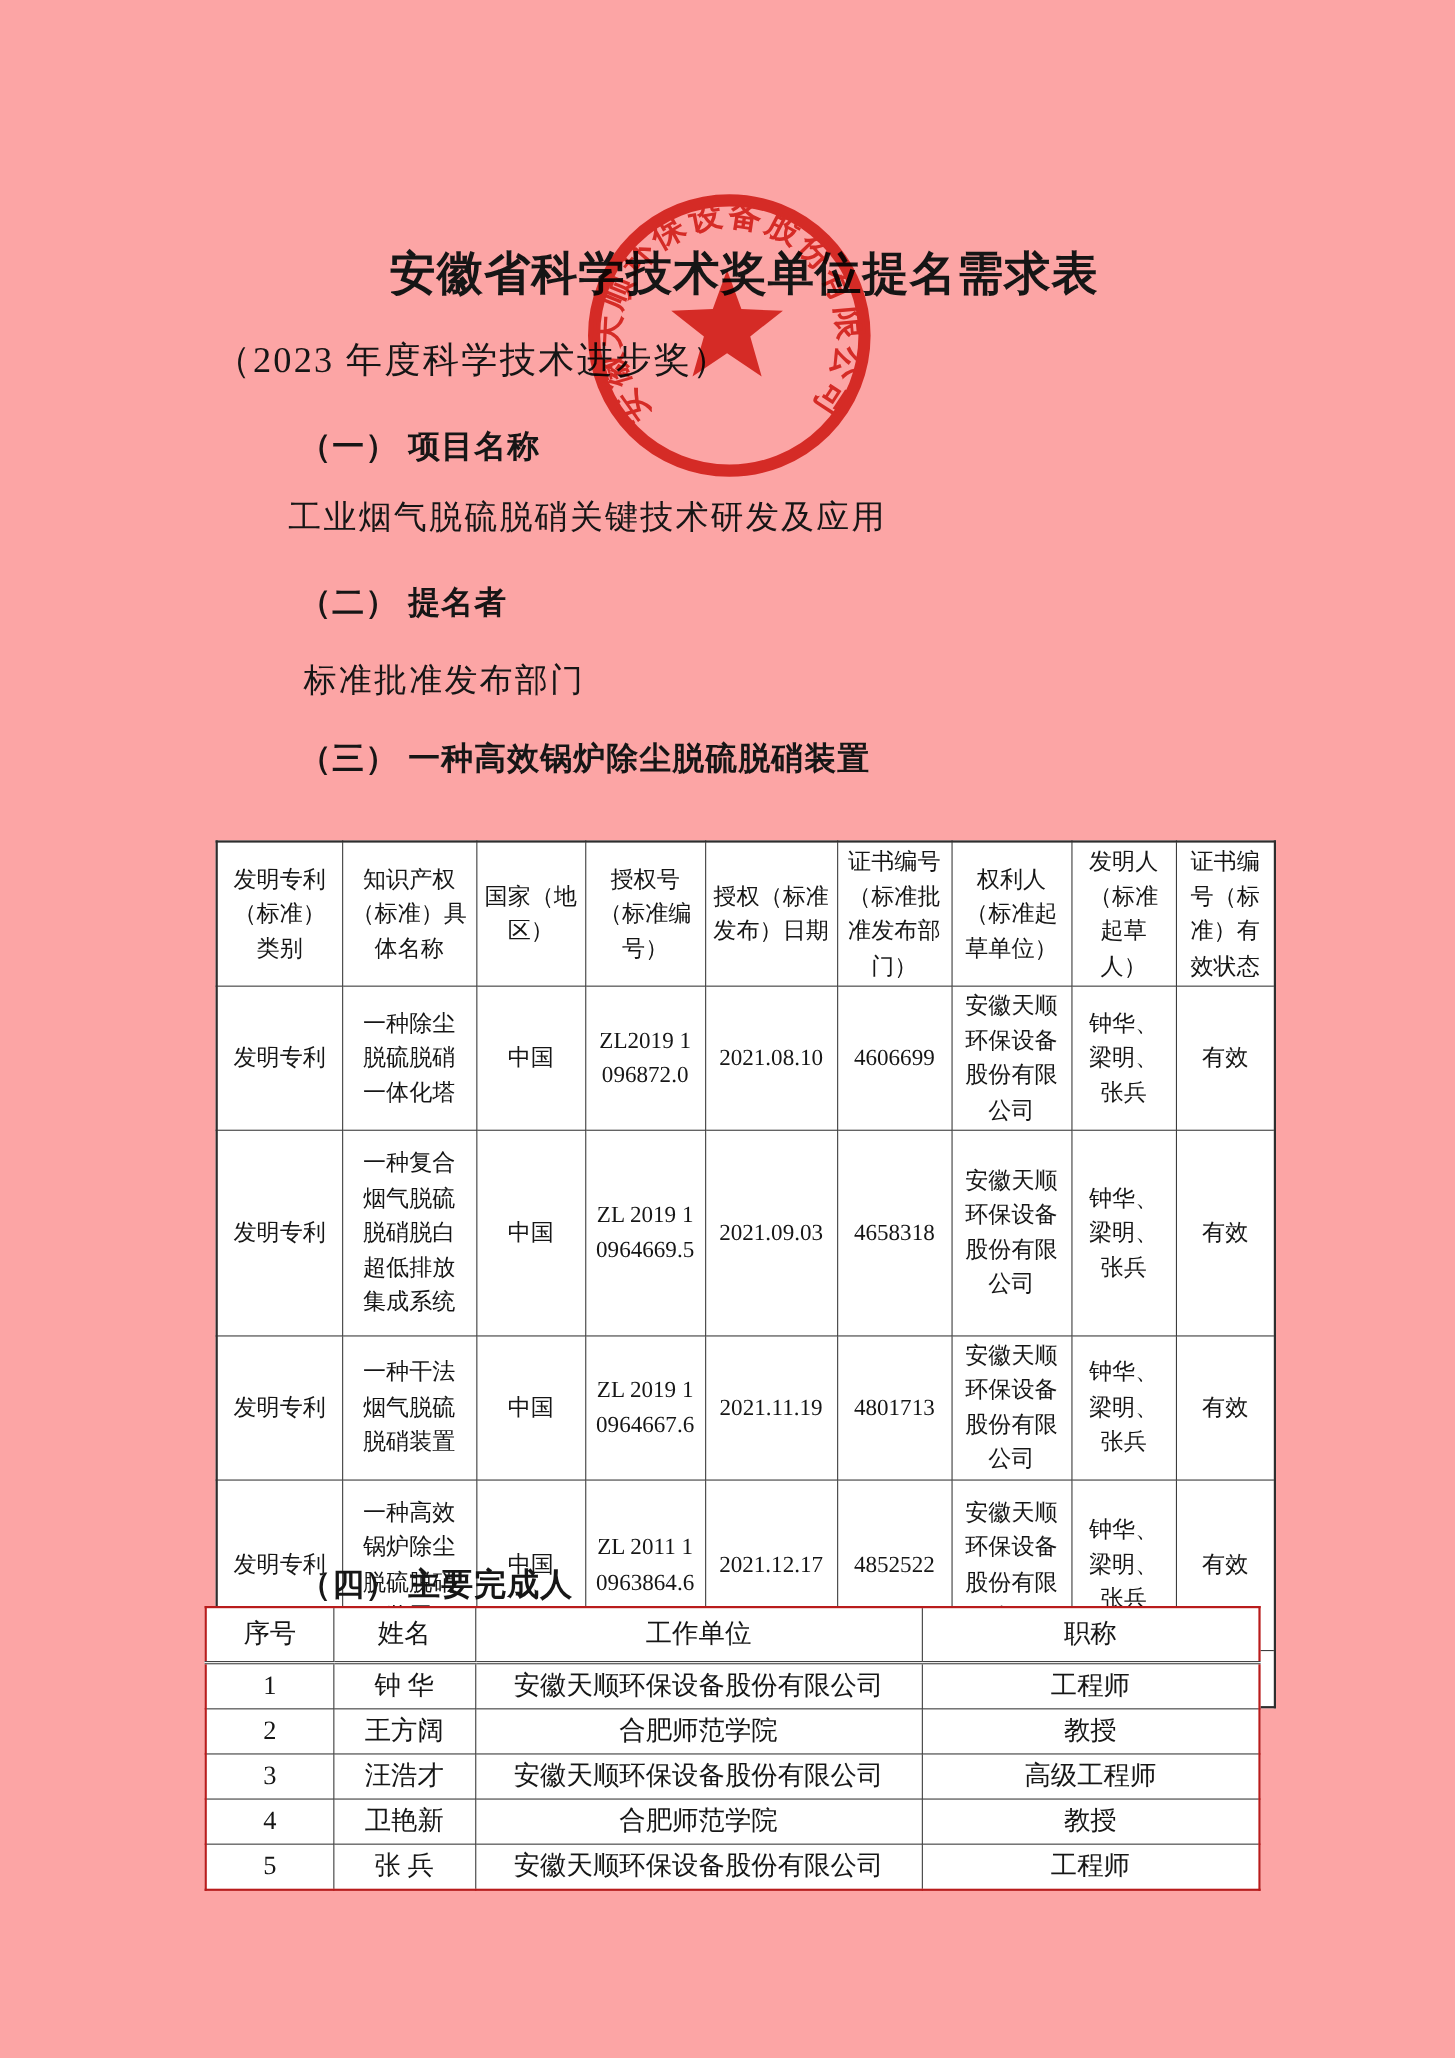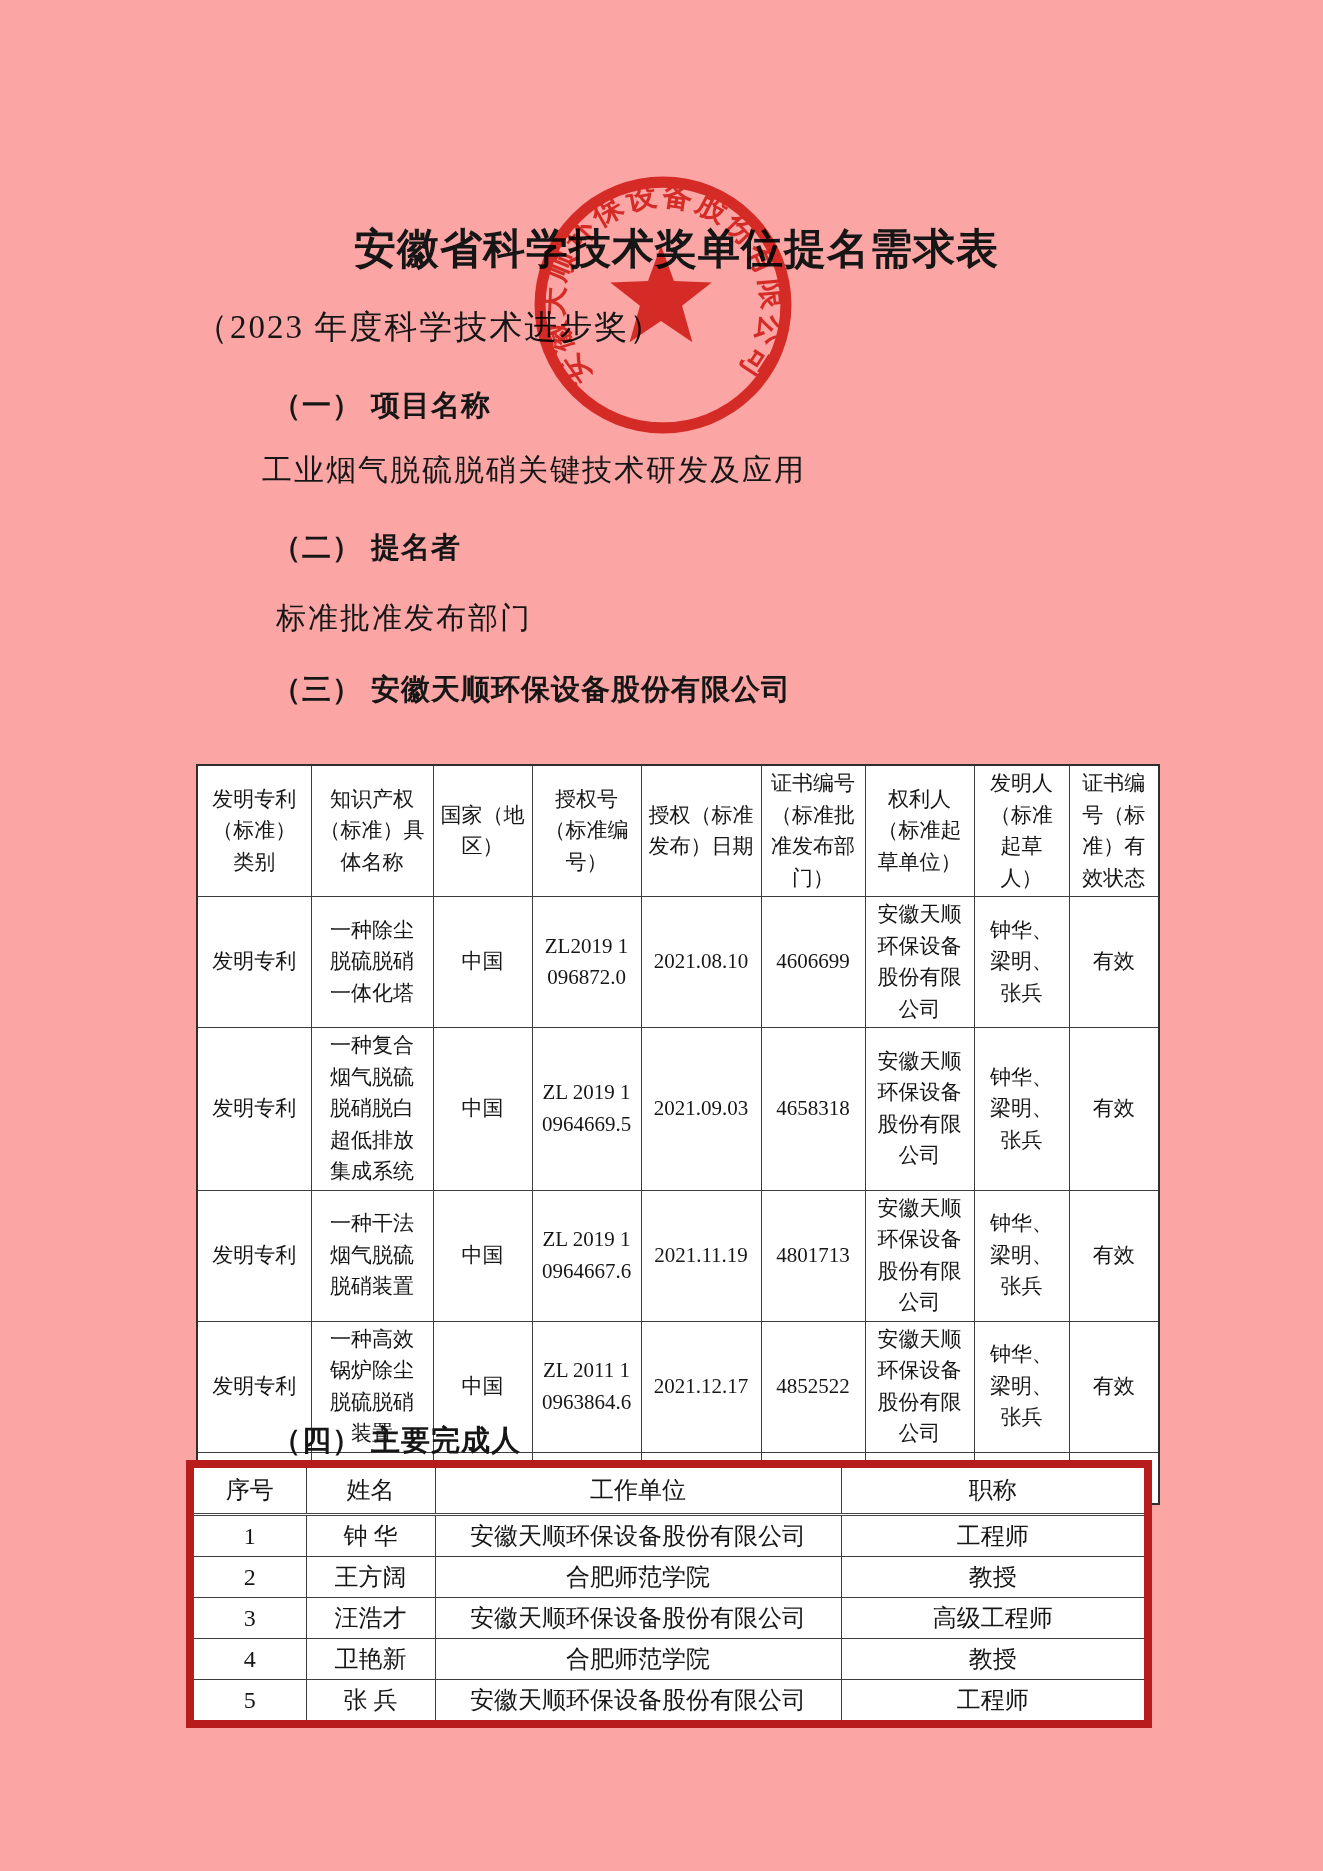--- a/index.html
+++ b/index.html
@@ -107,7 +107,7 @@
   <div class="sec-heading" id="sec2-h">（二） 提名者</div>
   <div class="sec-content" id="sec2-c">标准批准发布部门</div>
 
-  <div class="sec-heading" id="sec3-h">（三） 安徽天顺环保设备股份有限公司</div>
+  <div class="sec-heading" id="sec3-h">（三） 一种高效锅炉除尘脱硫脱硝装置</div>
 
   <table class="ip-table">
     <colgroup>

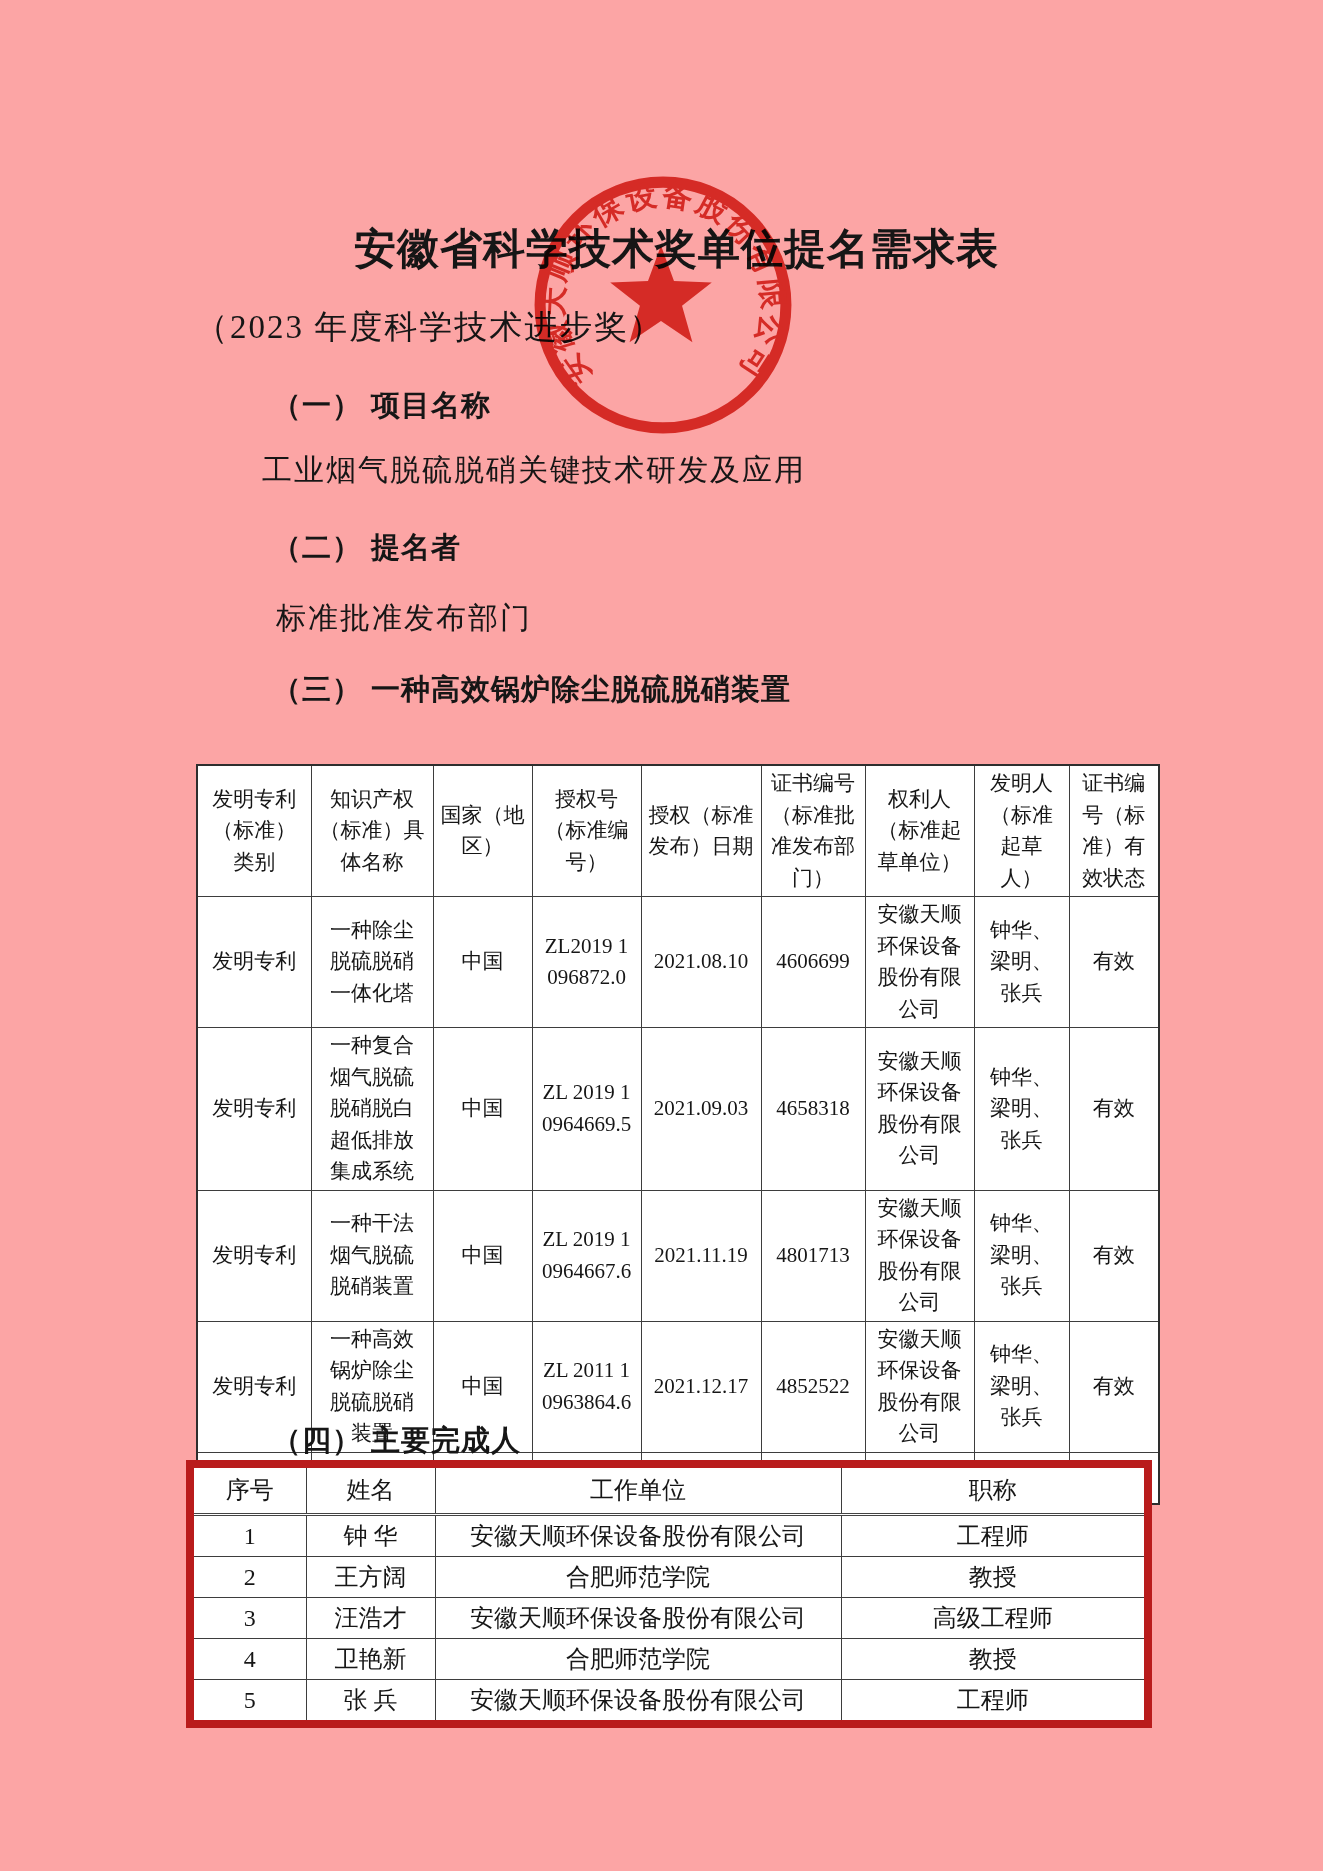--- a/index.html
+++ b/index.html
@@ -73,7 +73,7 @@
   .ip-table tbody tr:nth-child(3) { height:100px; }
   .ip-table tbody tr:nth-child(4) { height:113px; }
   .ip-table tbody tr:nth-child(5) { height:52px; }
-  .ip-table td:nth-child(2) { padding:2px 17px; }
+  .ip-table td:nth-child(2) { padding:14px 17px; }
   .ip-table td:nth-child(5), .ip-table td:nth-child(6) { white-space:nowrap; padding:2px 2px; }
   .completers-table {
     position:absolute; left:186px; top:1460px; width:958px;

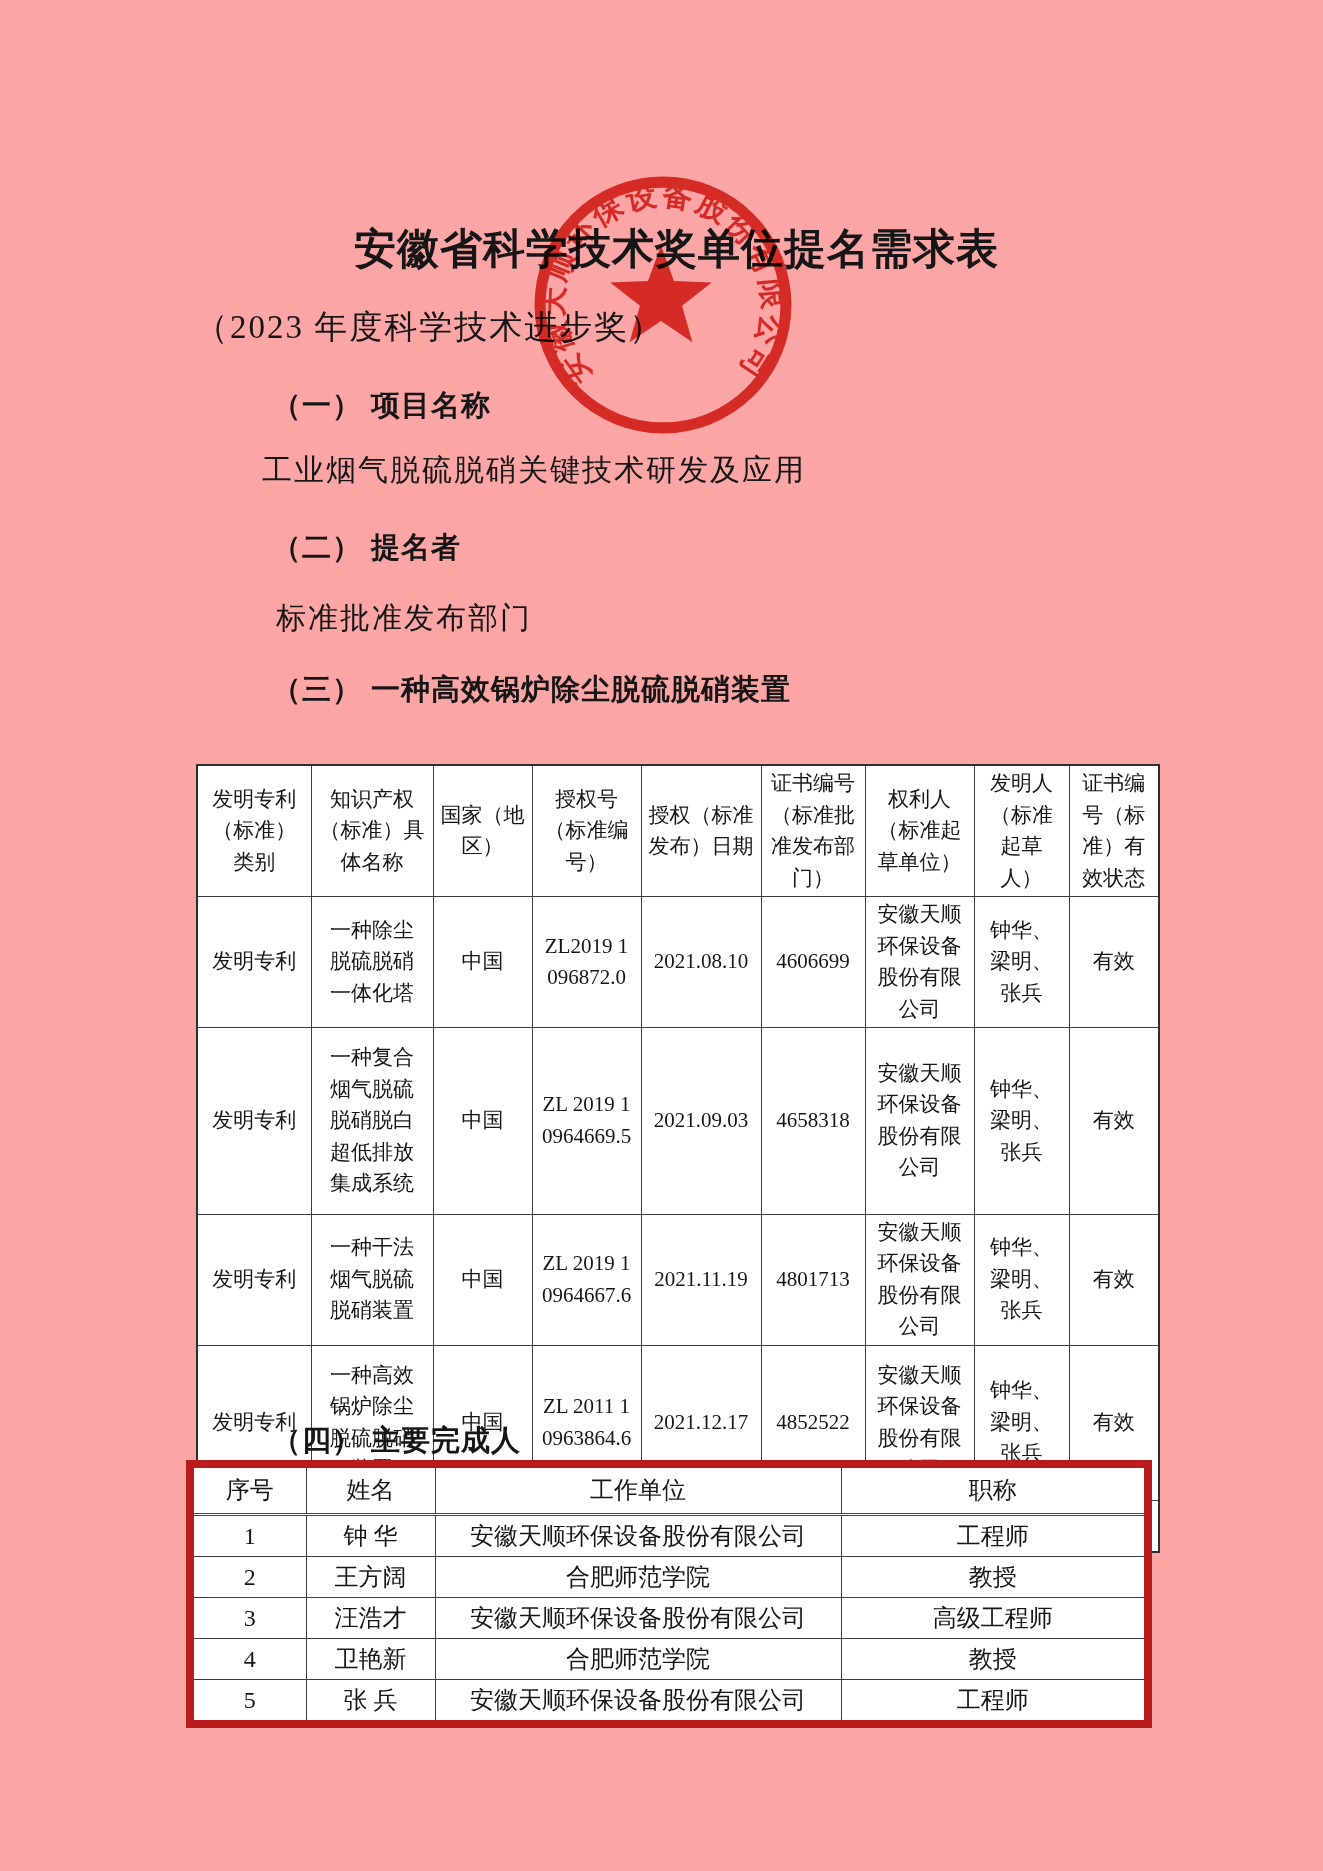--- a/index.html
+++ b/index.html
@@ -78,7 +78,7 @@
   .completers-table {
     position:absolute; left:186px; top:1460px; width:958px;
     font-size:24px;
-    border:8px solid #b91c1c;
+    border:2px solid #b91c1c;
   }
   .completers-table thead tr { height:50px; }
   .completers-table thead th { border-bottom:3px double #444; }

